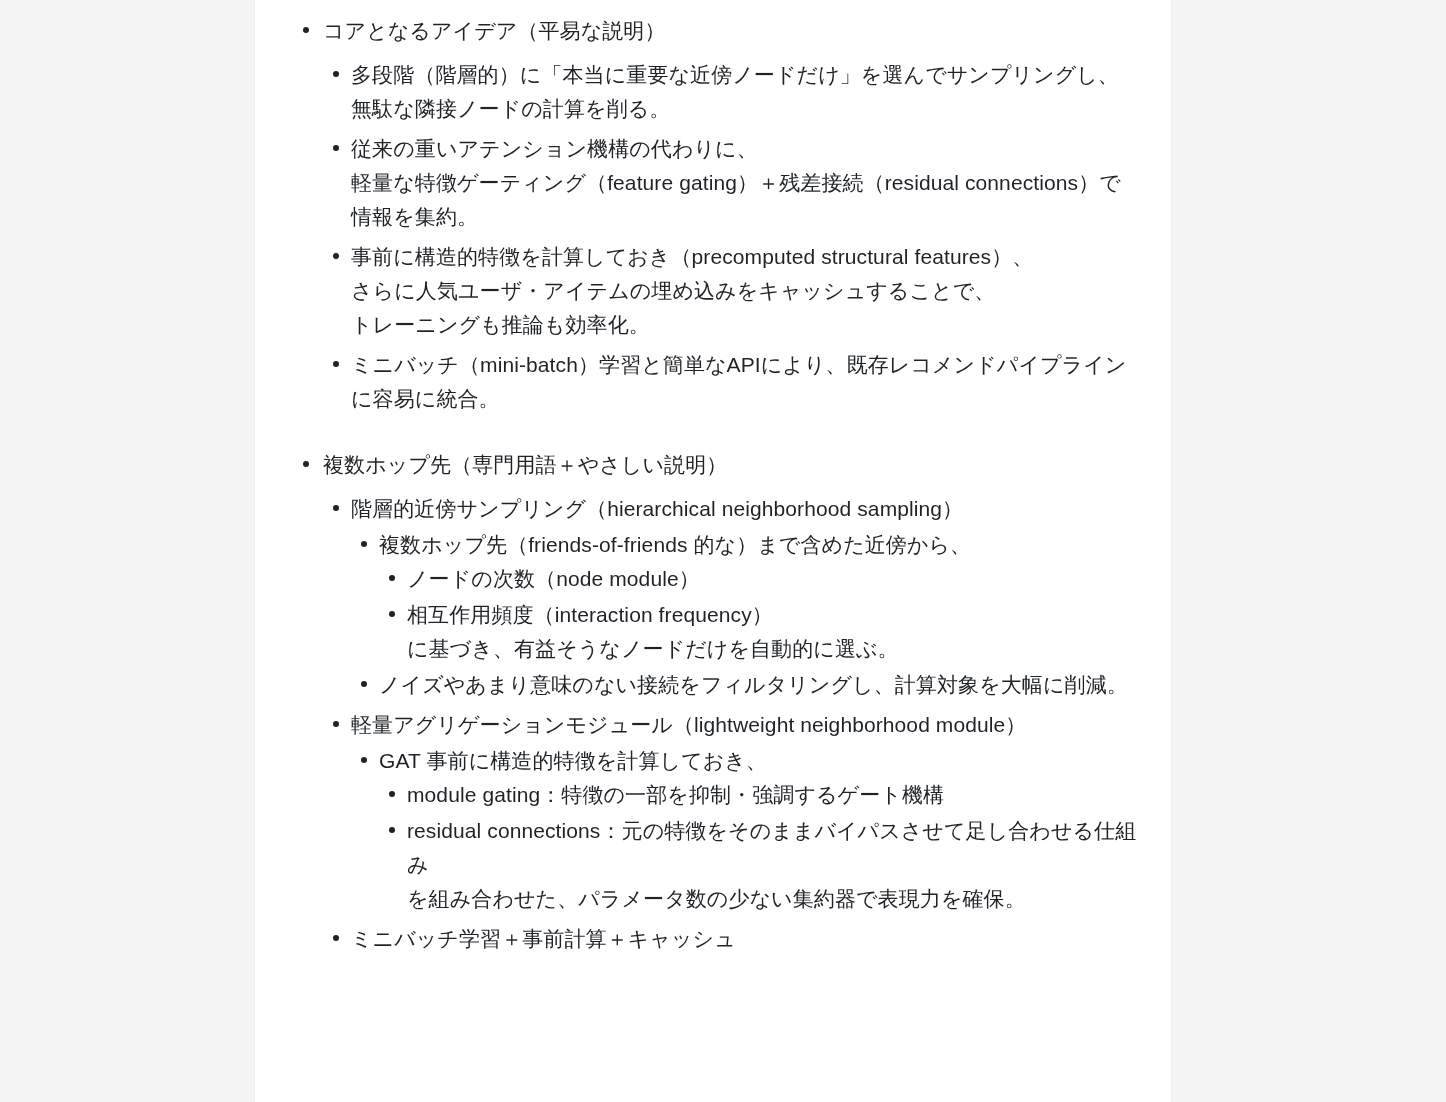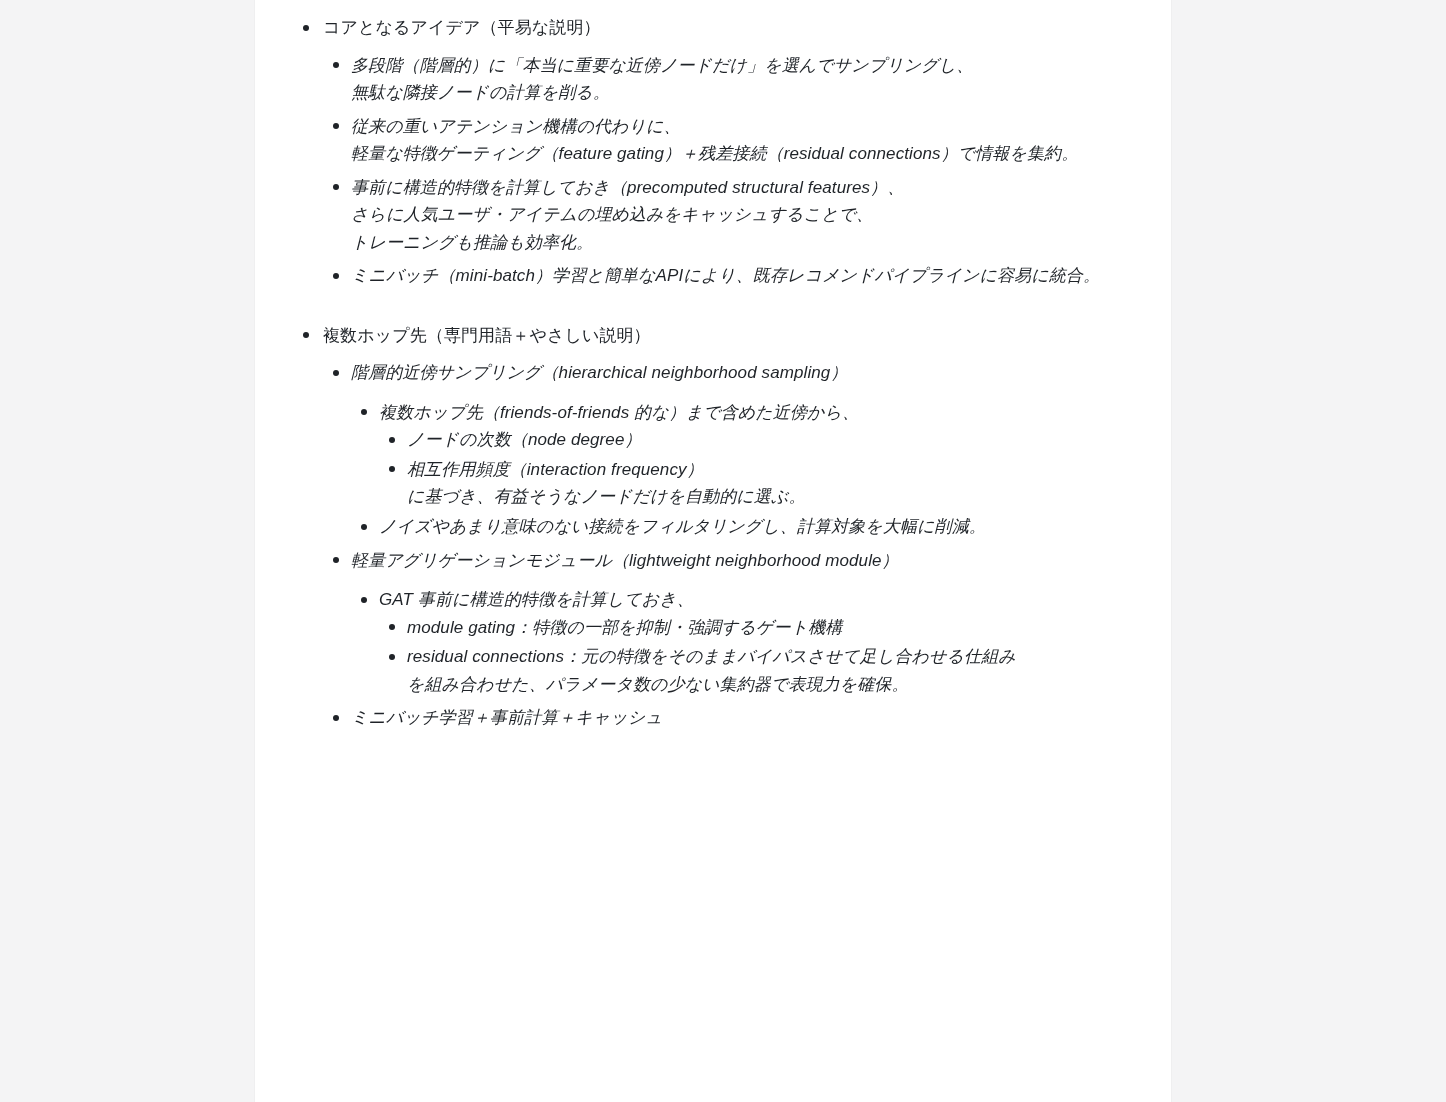--- a/index.html
+++ b/index.html
@@ -41,7 +41,7 @@
     position: relative;
     margin: 0;
     padding: 0 0 0 30px;
-    font-size: 17px;
+    font-size: 21px;
     line-height: 1.62;
     letter-spacing: 0.1px;
   }

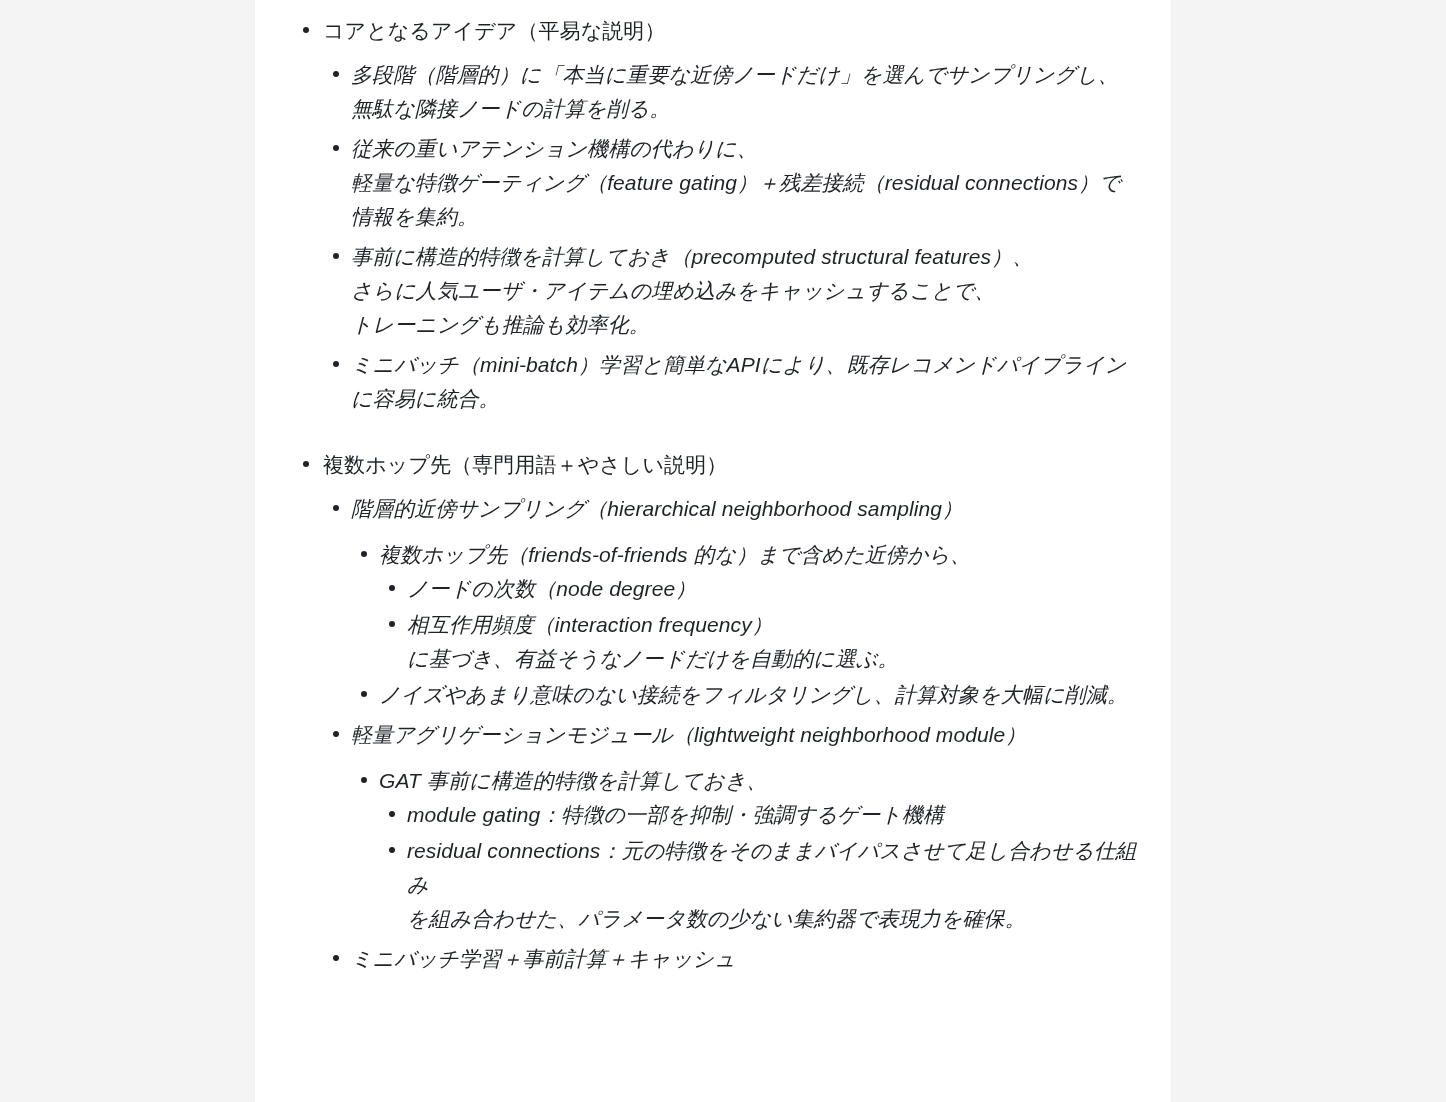--- a/index.html
+++ b/index.html
@@ -59,7 +59,6 @@
   }
   ul.lvl2 {
     margin-top: 10px;
-    font-style: italic;
   }
   ul.lvl2 > li {
     margin-bottom: 6px;

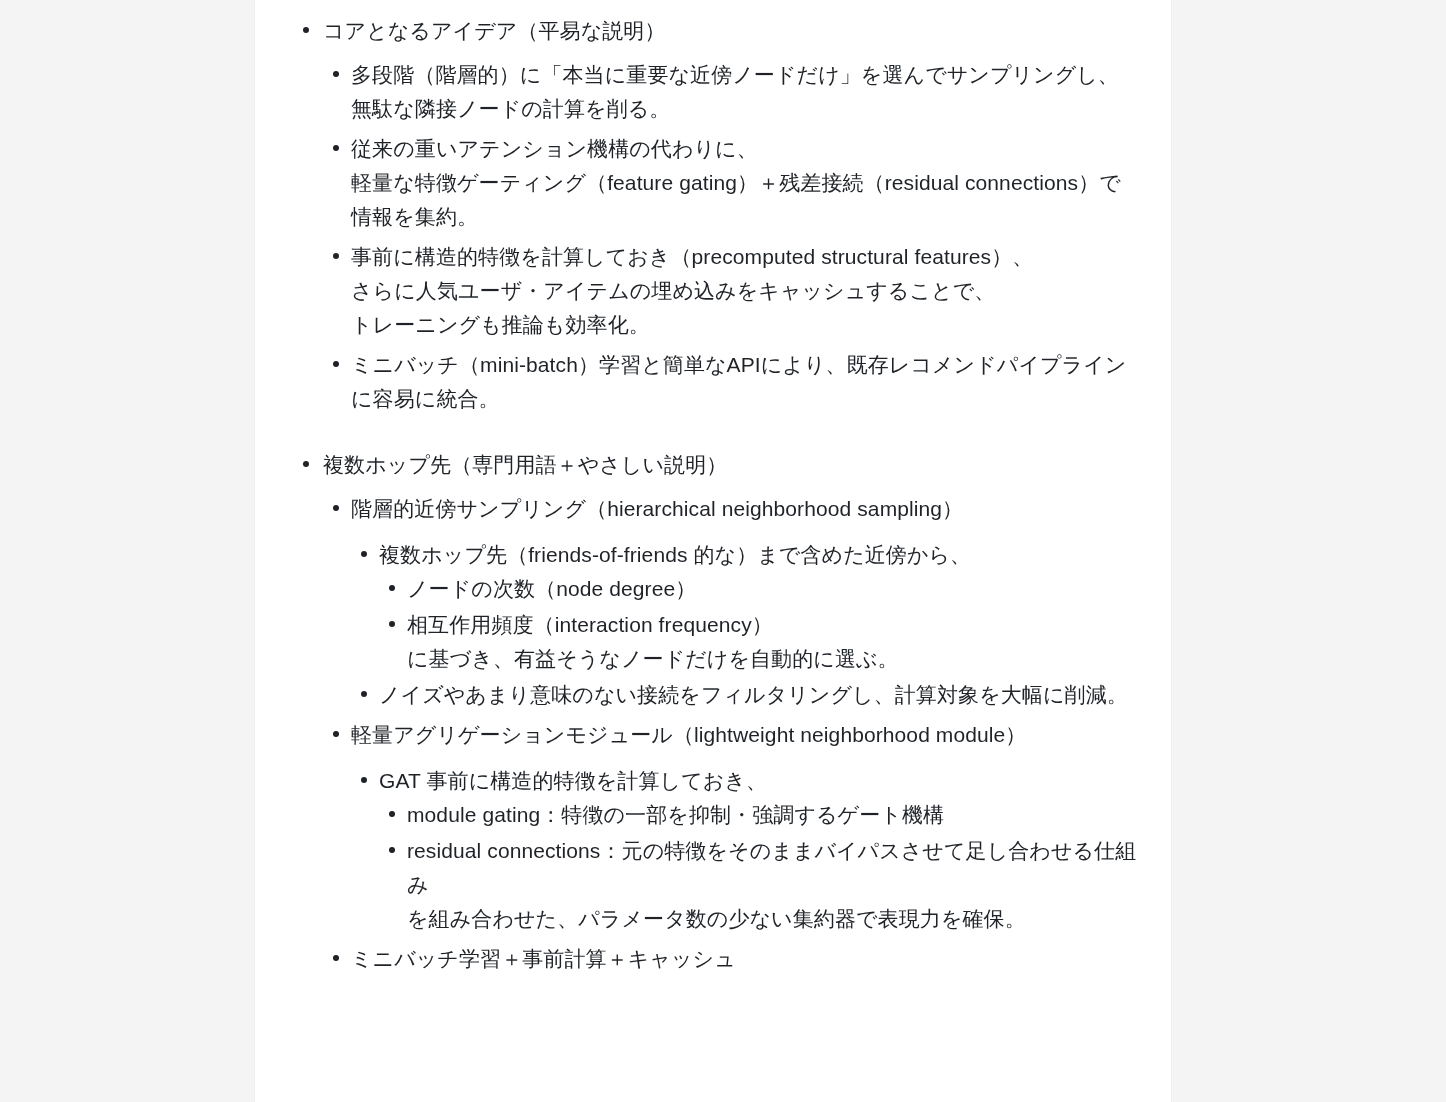--- a/index.html
+++ b/index.html
@@ -65,7 +65,7 @@
     padding-left: 28px;
   }
   ul.lvl3 {
-    margin-top: 12px;
+    margin-top: 2px;
   }
   ul.lvl3 > li {
     padding-left: 28px;

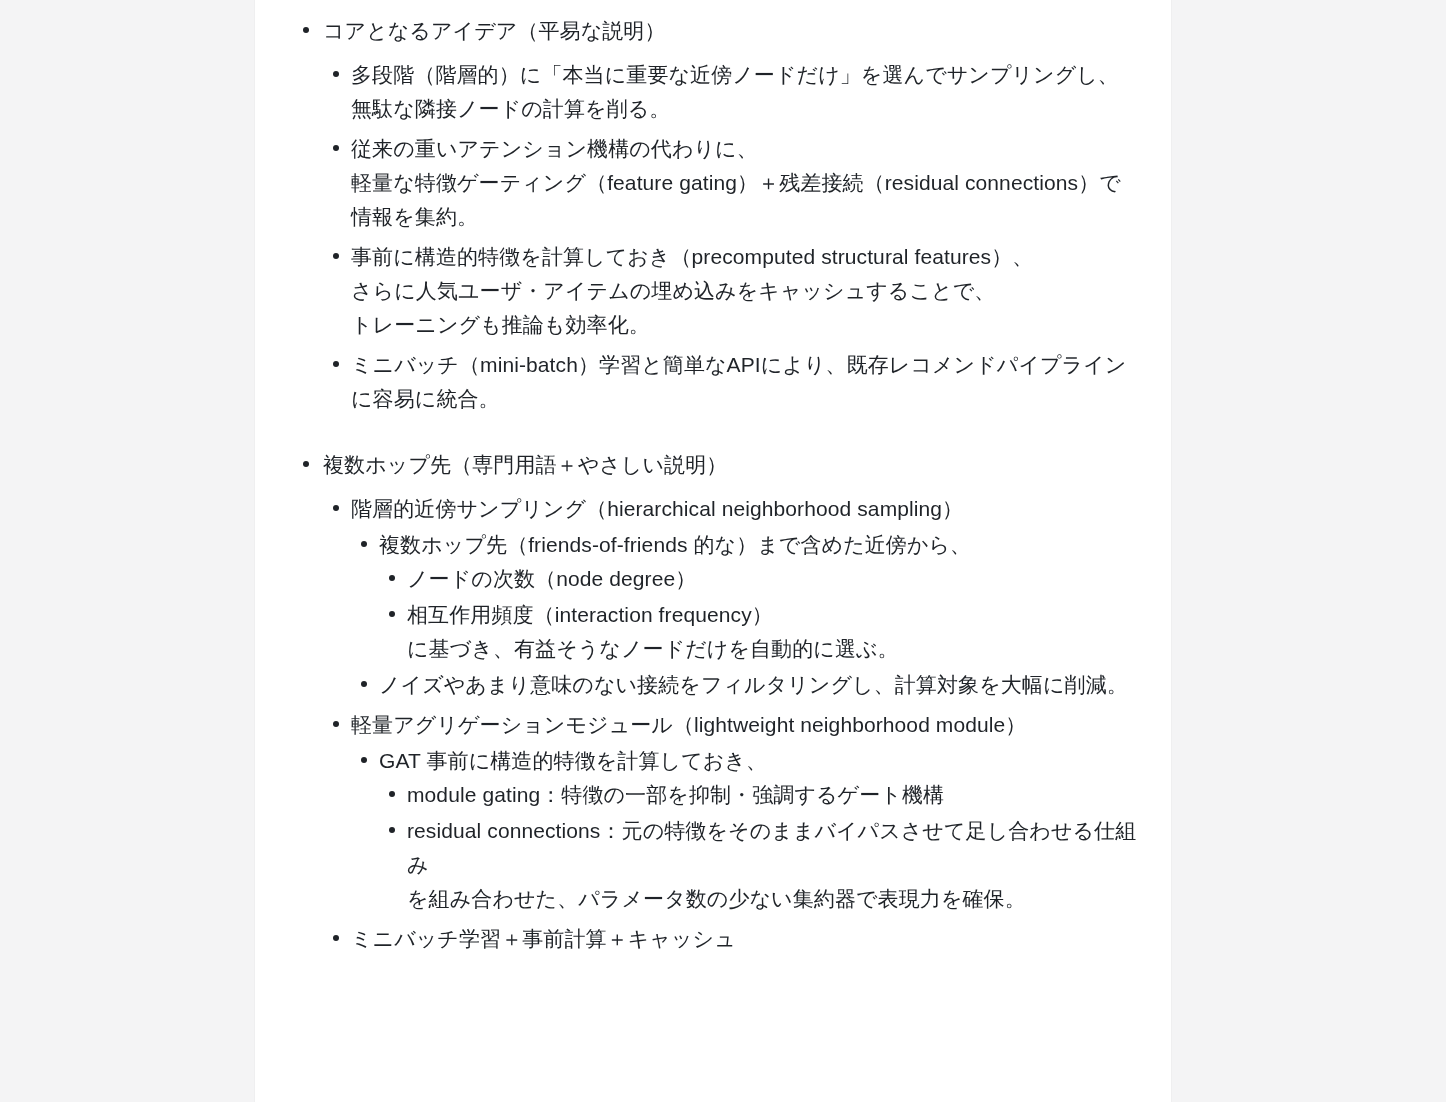--- a/index.html
+++ b/index.html
@@ -142,7 +142,7 @@
                   <ul class="lvl4">
                     <li>
                       <span class="bullet"></span>
-                      <span class="txt">ノードの次数（node degree）</span>
+                      <span class="txt">ノードの次数（node module）</span>
                     </li>
                     <li>
                       <span class="bullet"></span>

